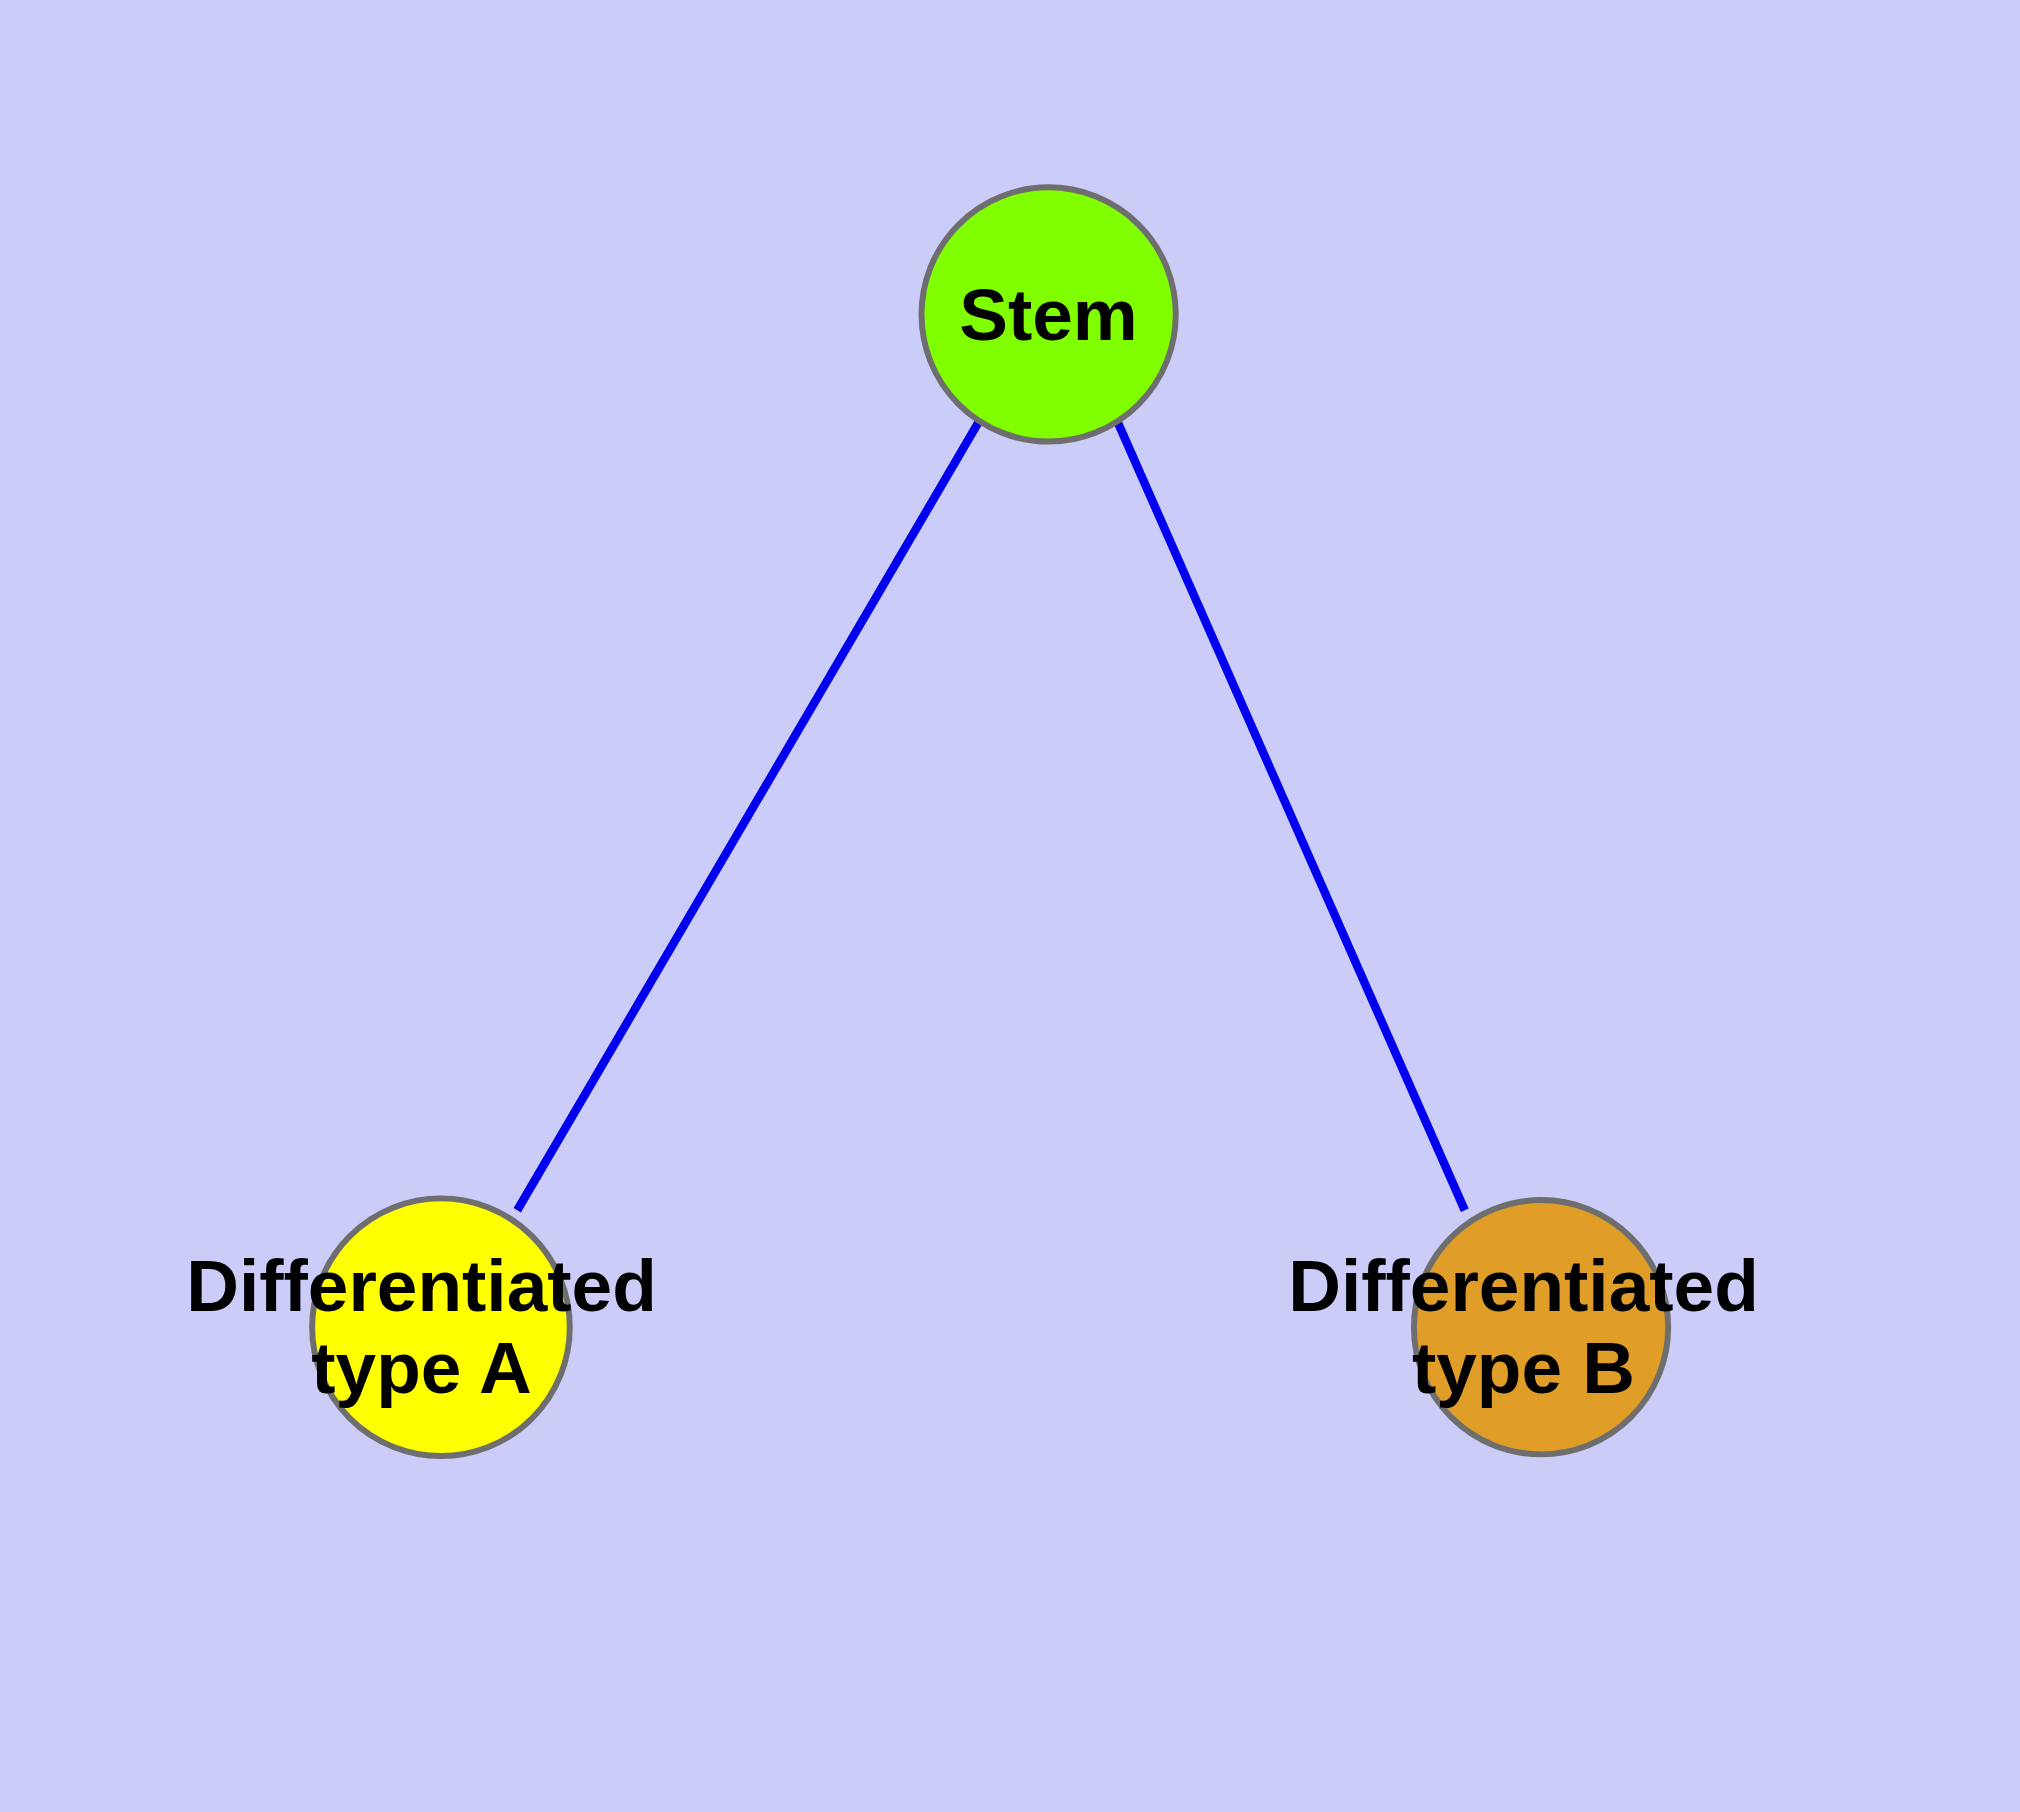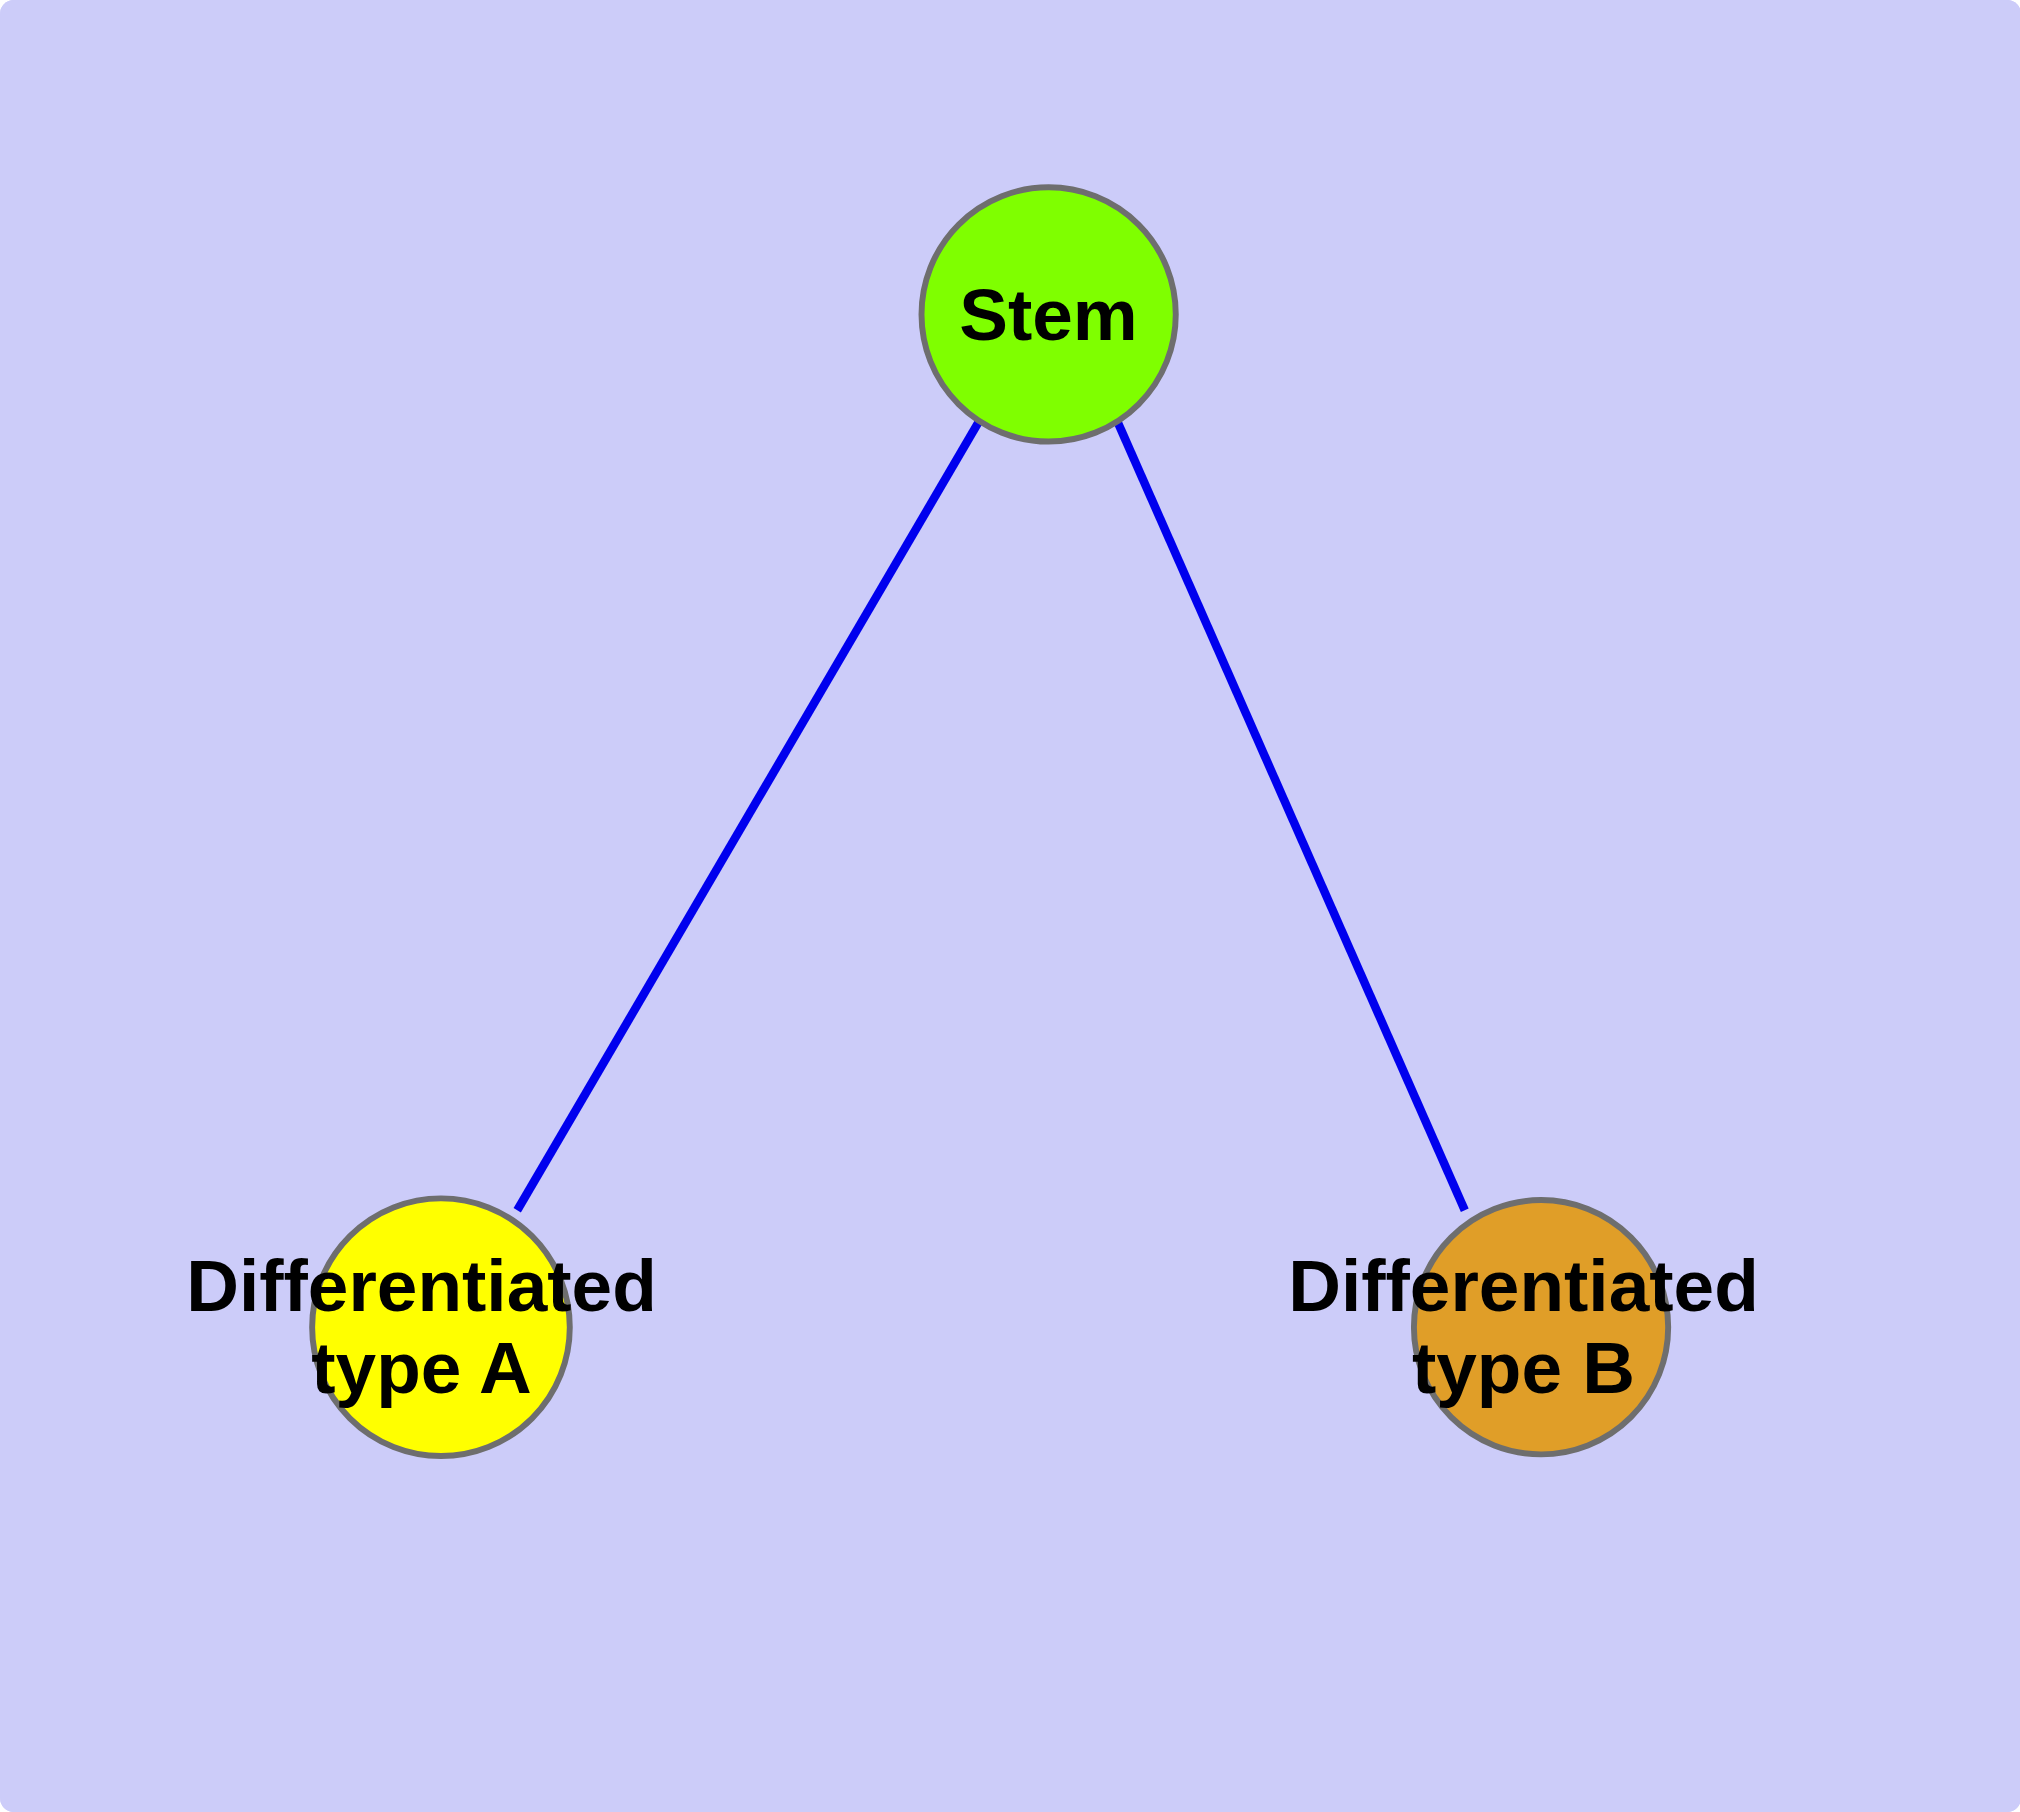--- a/index.html
+++ b/index.html
@@ -13,7 +13,6 @@
     height: 1812px;
     overflow: hidden;
     font-family: "Liberation Sans", sans-serif;
-    border-radius: 14px;
   }
   #graph-svg {
     position: absolute;

